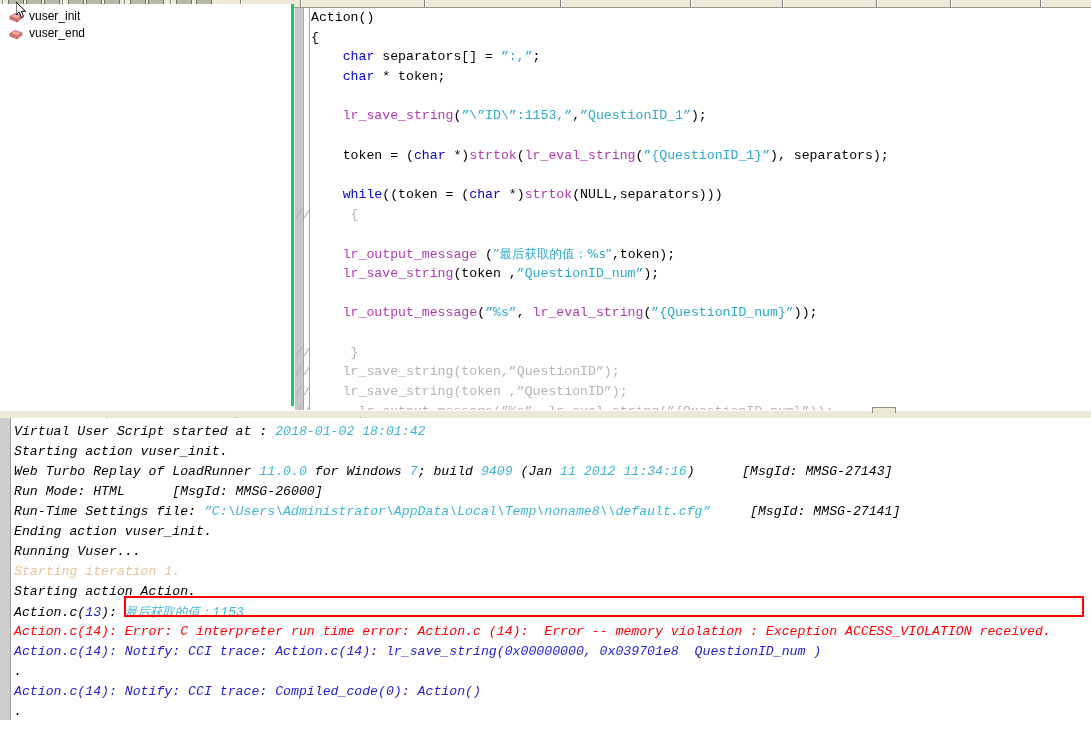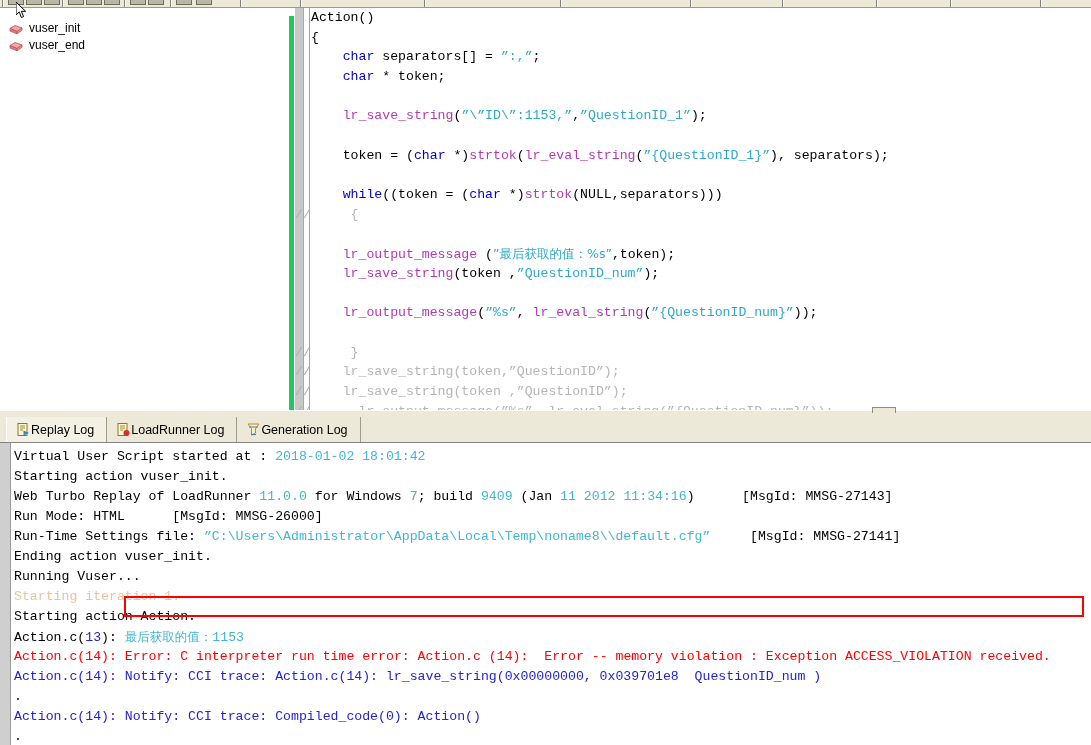--- a/index.html
+++ b/index.html
@@ -53,11 +53,11 @@
   
   #tree-panel {
     position: absolute;
-    left: 0; top: 16px;
+    left: 0; top: 4px;
     width: 294px; height: 402px;
     background: #ffffff;
     box-sizing: border-box;
-    border-right: 5px solid #22c55e;
+    border-right: 3px solid #22c55e;
     overflow: hidden;
   }
   .tree-item {

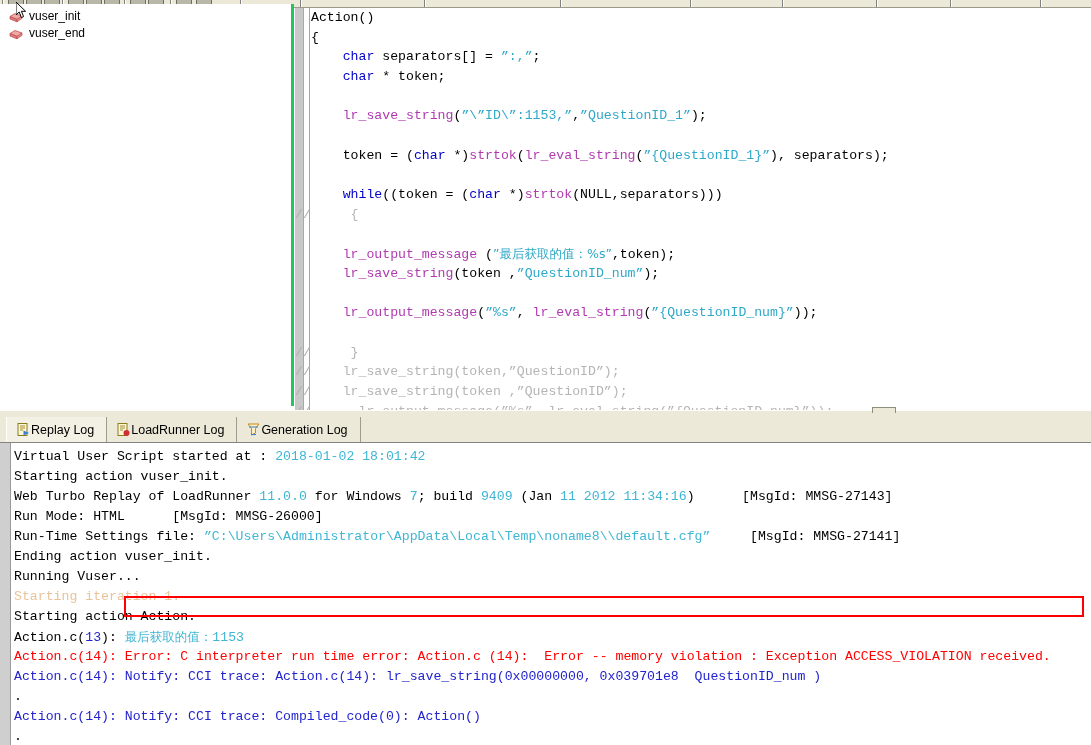--- a/index.html
+++ b/index.html
@@ -190,11 +190,12 @@
   
   #log-panel {
     position: absolute;
-    left: 0; top: 443px;
+    left: 0; top: 418px;
     width: 1091px; height: 302px;
     background: #ffffff;
     box-sizing: border-box;
     overflow: hidden;
+    font-style: italic;
   }
   #log-gutter {
     position: absolute;

